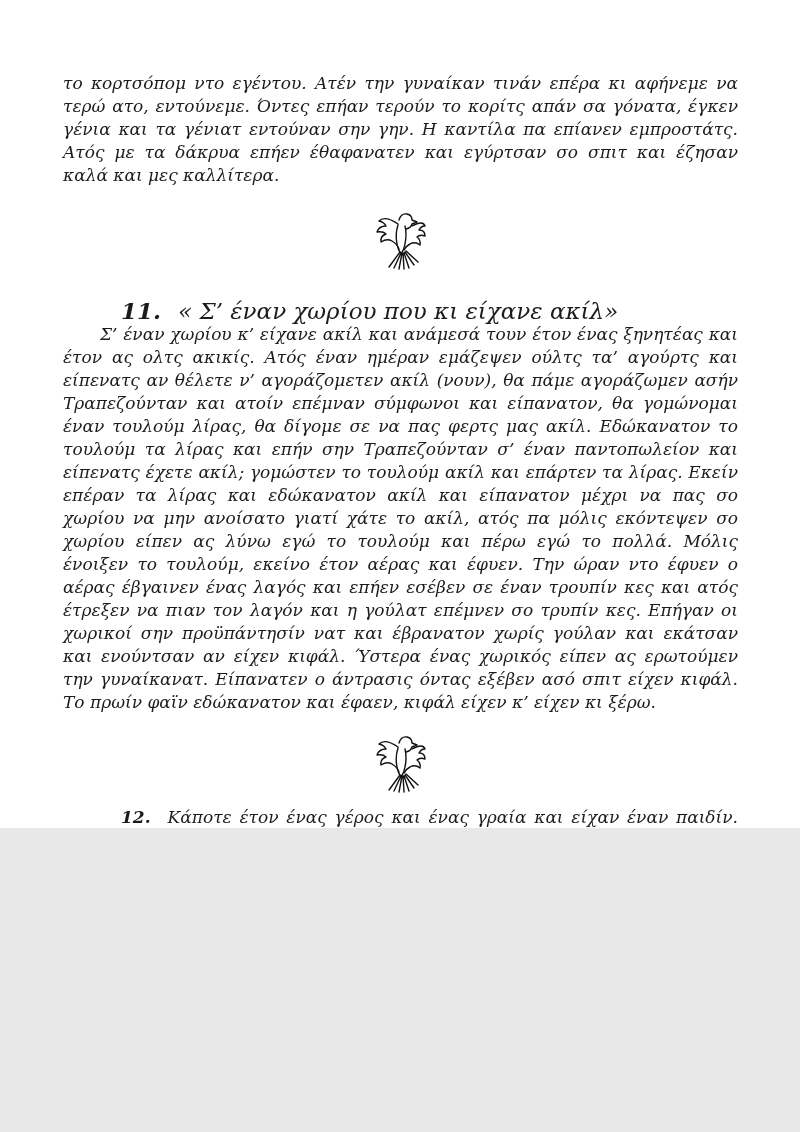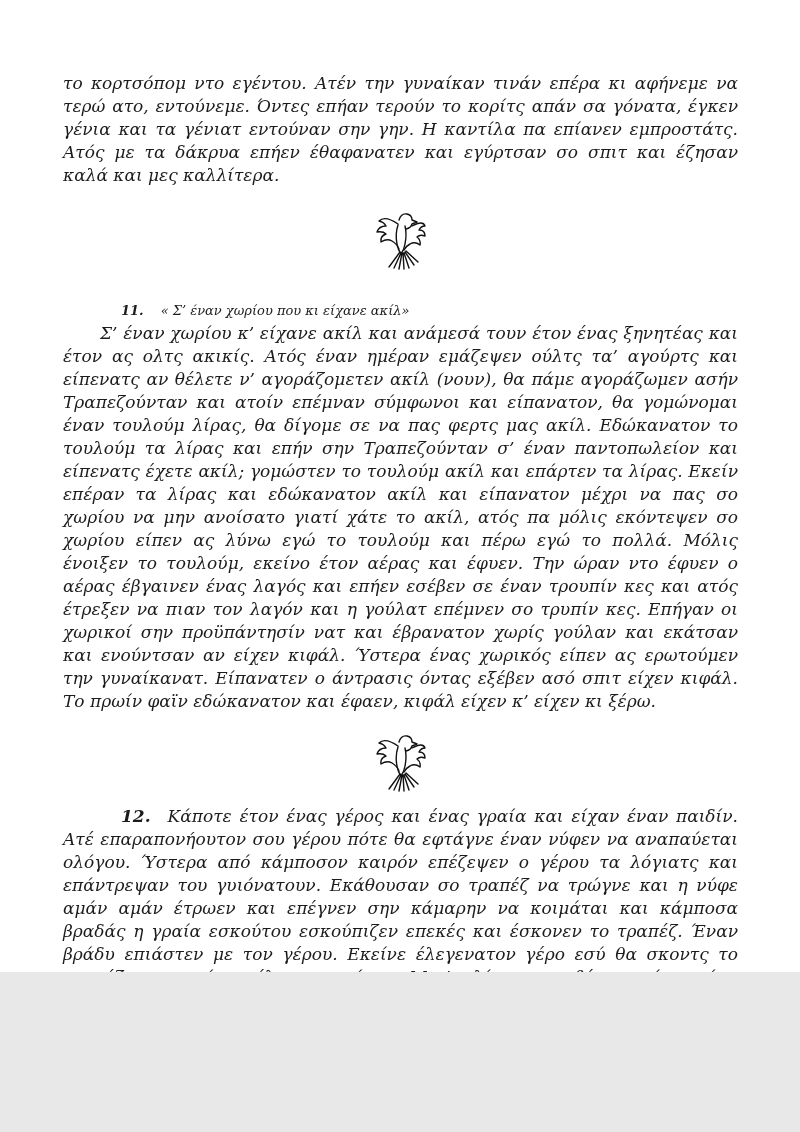--- a/index.html
+++ b/index.html
@@ -5,7 +5,7 @@
   html,body { margin:0; padding:0; background:#e8e8e8; }
   .page {
     position:relative;
-    width:800px; height:972px;
+    width:800px; height:828px;
     margin:0 auto;
     background:#ffffff;
     font-family:"DejaVu Serif", serif;

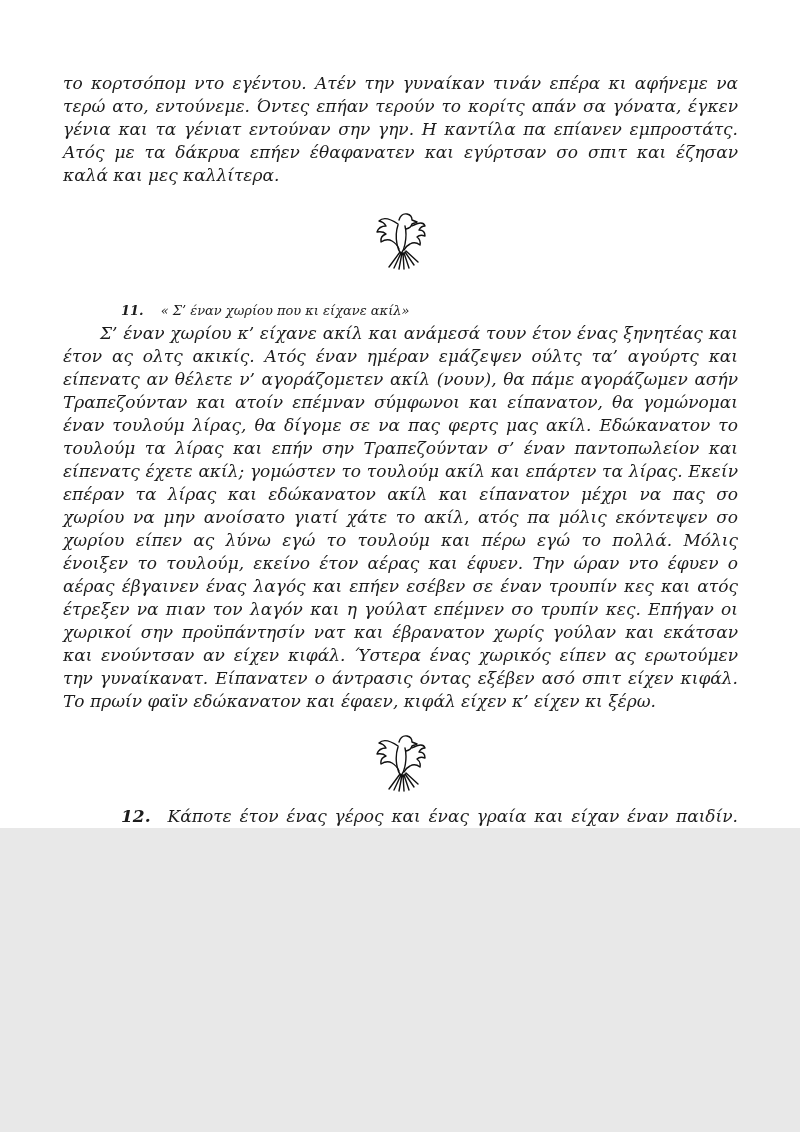--- a/index.html
+++ b/index.html
@@ -22,7 +22,7 @@
   }
   .para.body-indent { text-indent:37px; }
   .story-num { font-weight:bold; padding-right:17px; }
-  .heading { margin:0; font-size:13px; line-height:23px; text-indent:58px; }
+  .heading { margin:0; font-size:23px; line-height:23px; text-indent:58px; }
   .ornament-wrap { text-align:center; }
   .ornament-wrap.first  { margin:20px 0 24px; }
   .ornament-wrap.second { margin:16px 0 8px; }

